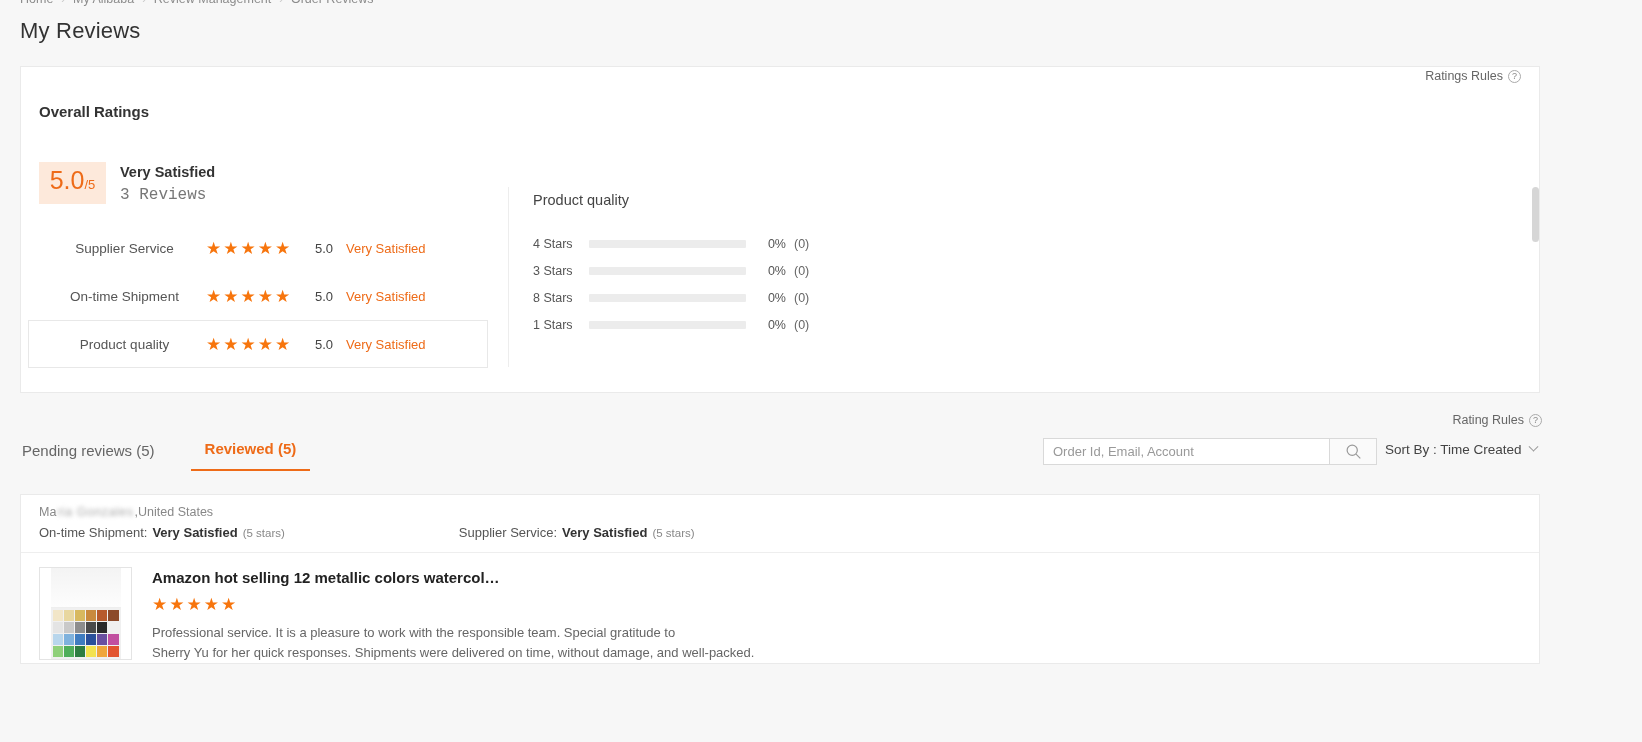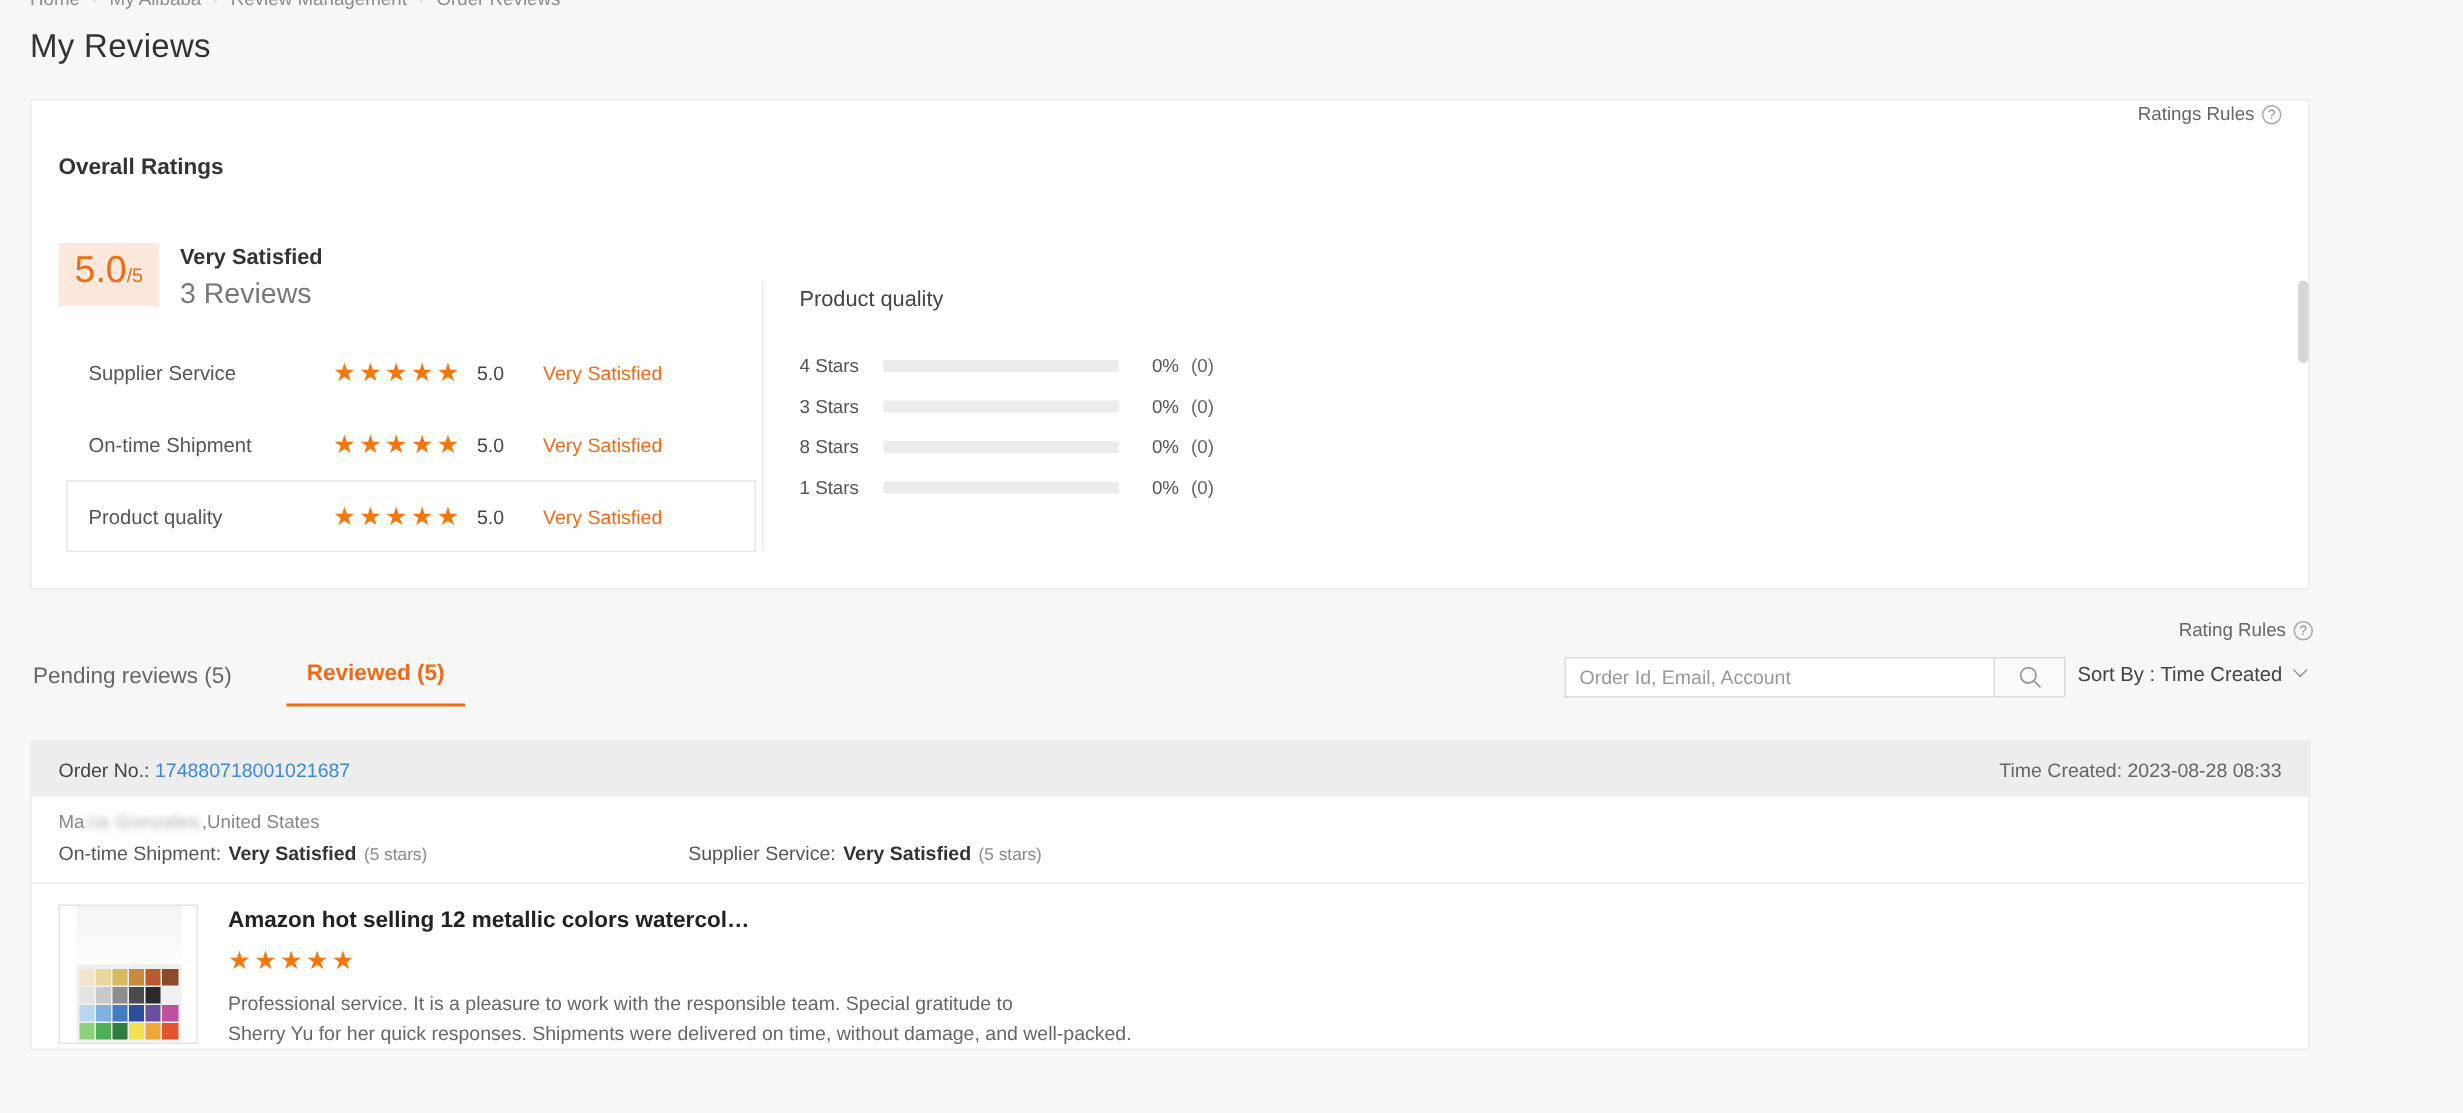--- a/index.html
+++ b/index.html
@@ -102,7 +102,7 @@
   .score-den { font-size: 13px; color: #ee6b18; }
   .score-text { padding-top: 2px; }
   .score-label { font-size: 14.5px; font-weight: bold; color: #333; margin-bottom: 6px; }
-  .score-count { font-size: 19px; color: #777; }
+  .score-count { font-size: 16px; color: #777; font-family: Liberation Mono, monospace; }
 
   
   .metrics {

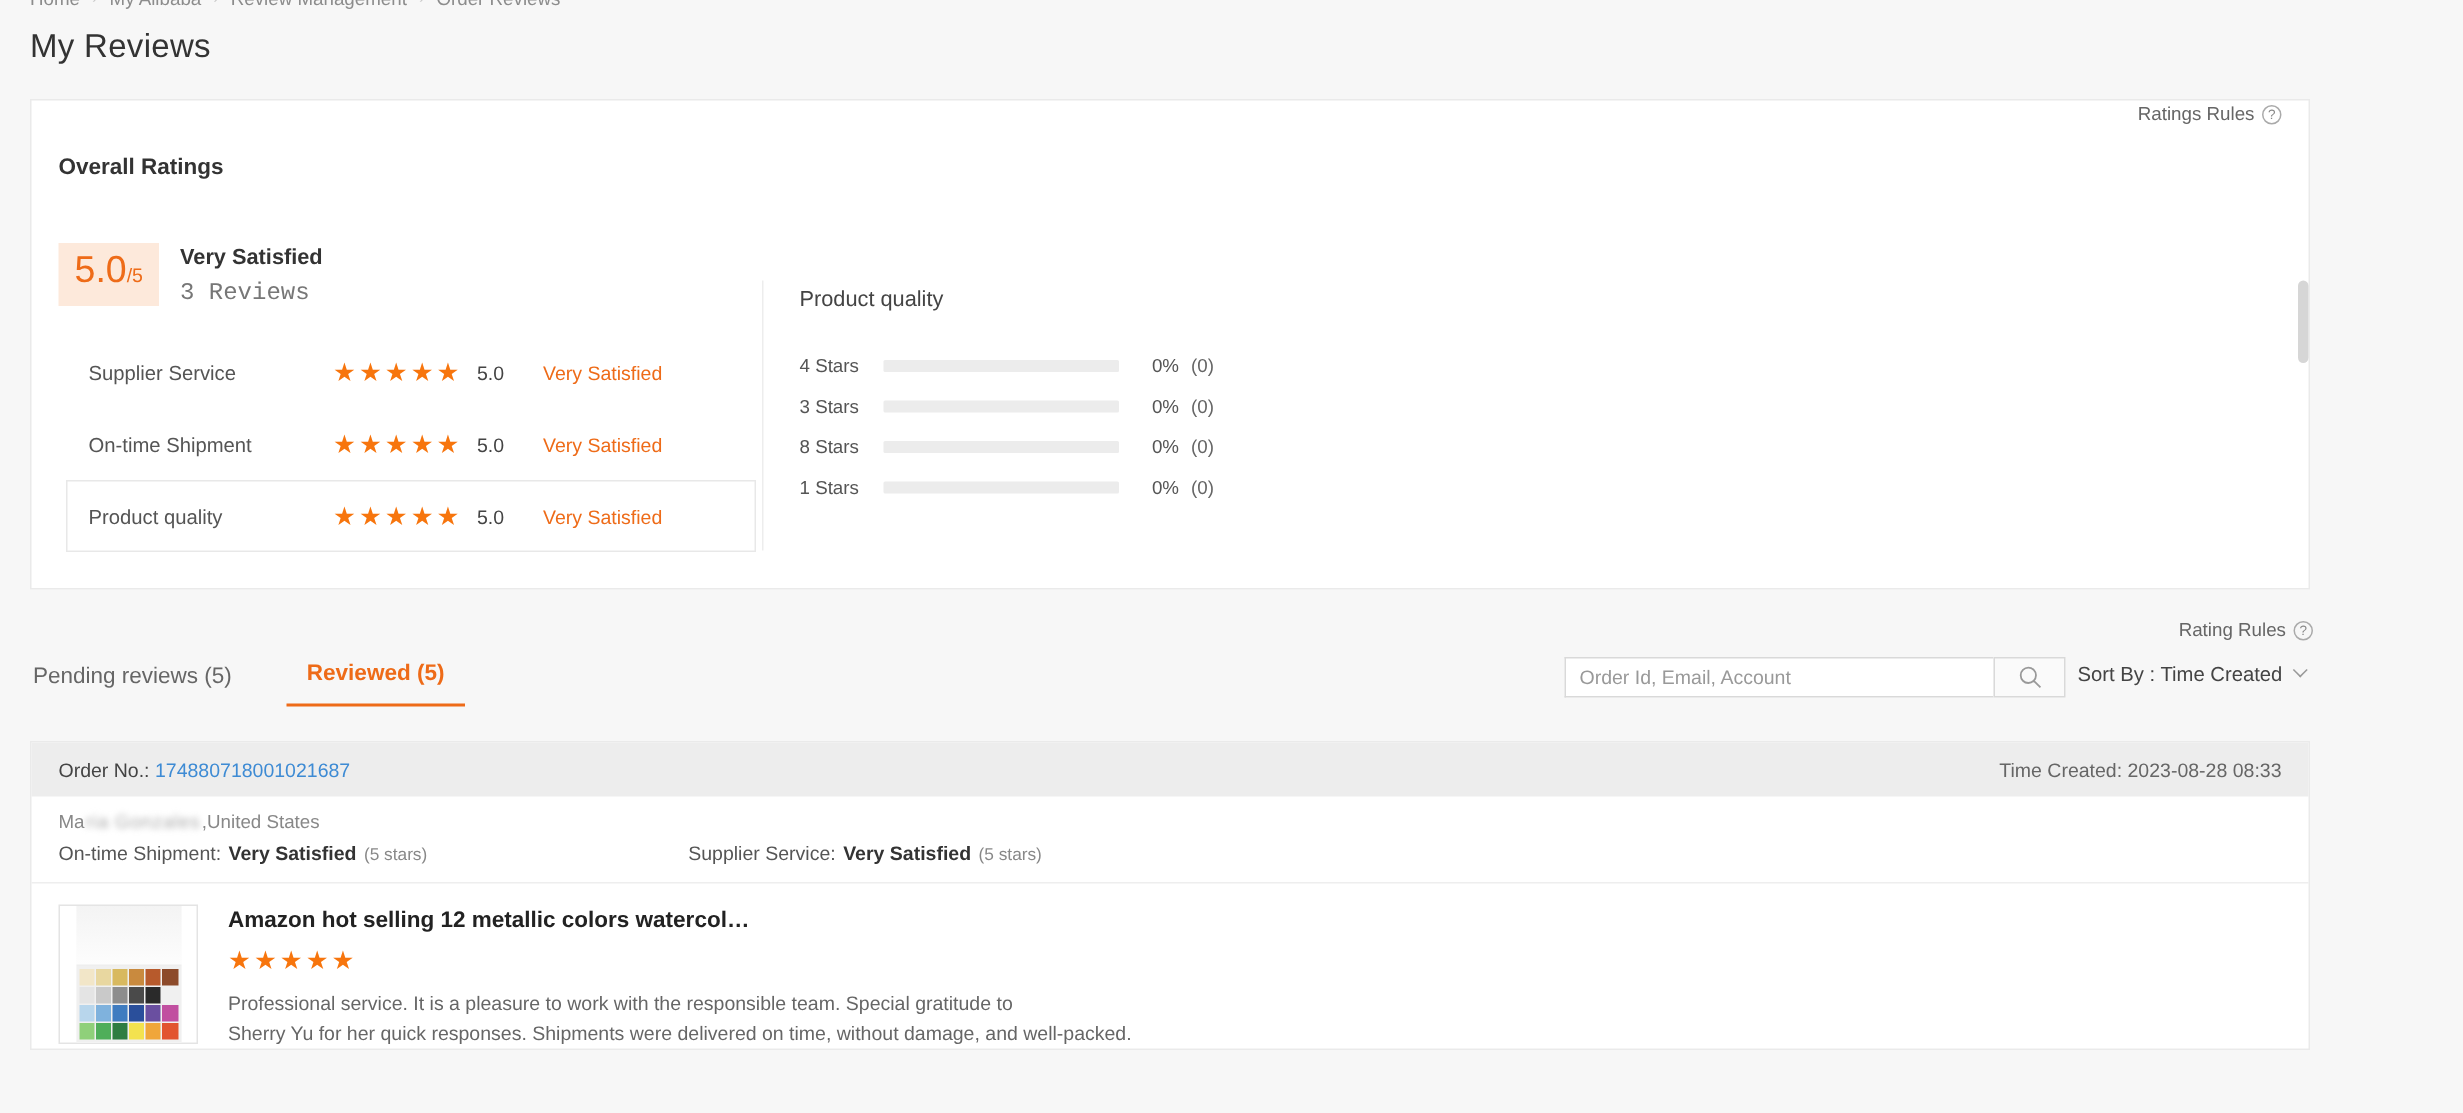--- a/index.html
+++ b/index.html
@@ -107,8 +107,9 @@
   
   .metrics {
     position: absolute;
-    left: 23px; top: 157px;
+    left: 7px; top: 157px;
     width: 460px;
+    text-align: center;
   }
   .metric-row {
     display: flex;

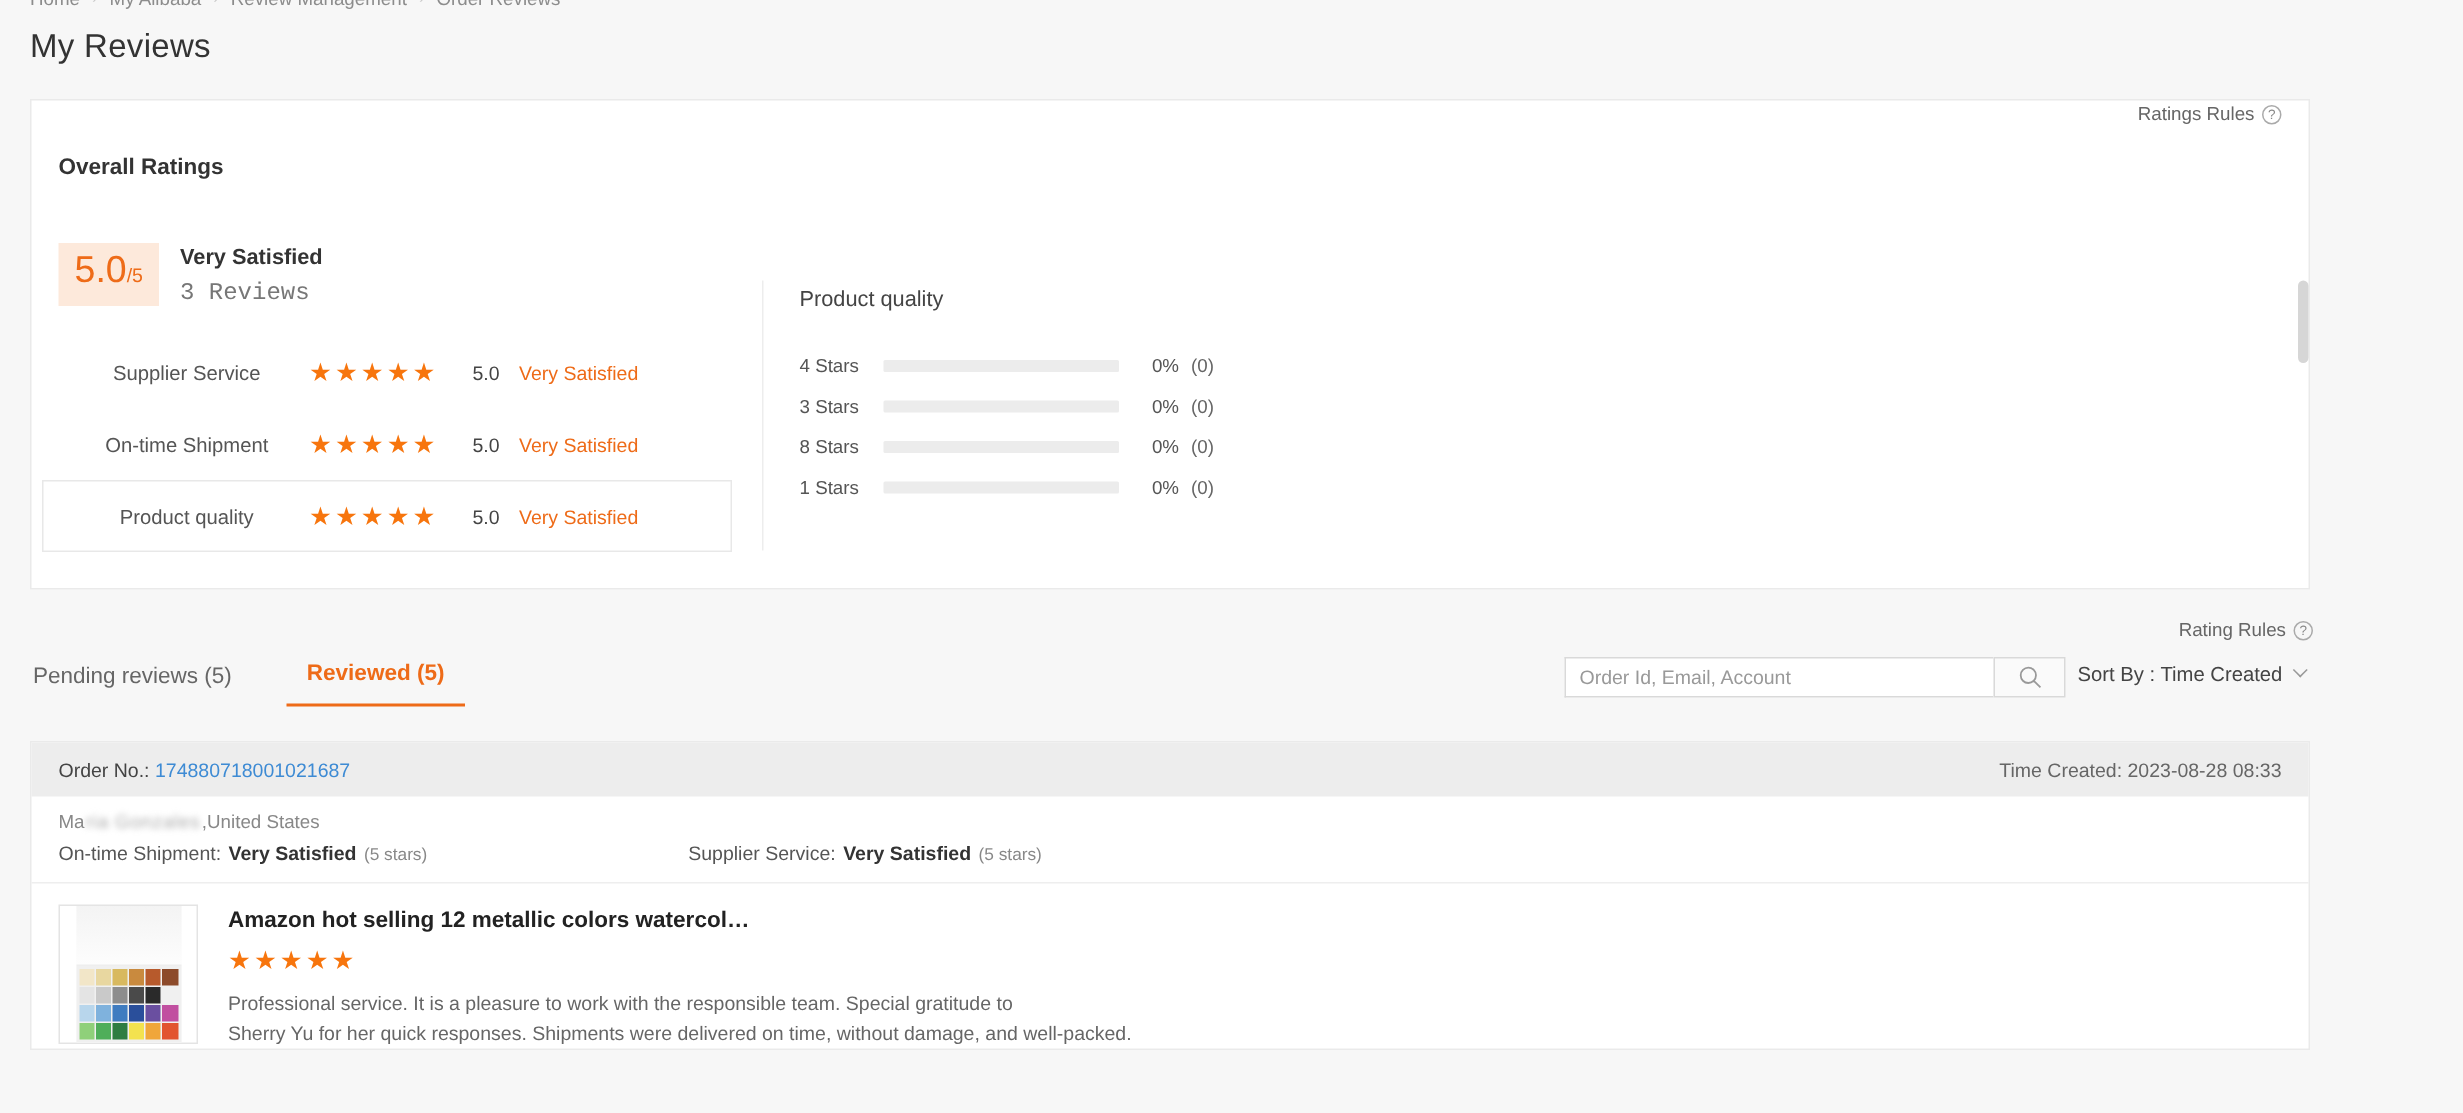--- a/index.html
+++ b/index.html
@@ -483,13 +483,6 @@
   </div>
 
   <div class="review">
-    <div class="review-head">
-      <div>
-        <span>Order No.:</span>
-        <span class="order-no-link">174880718001021687</span>
-      </div>
-      <div class="time-created">Time Created: 2023-08-28 08:33</div>
-    </div>
 
     <div class="buyer-line">
       <span>Ma</span>

